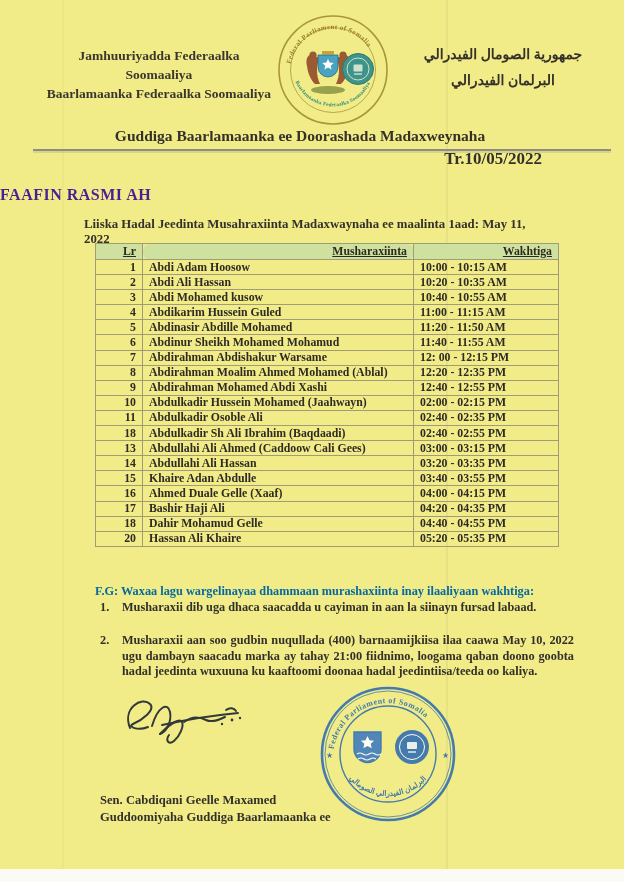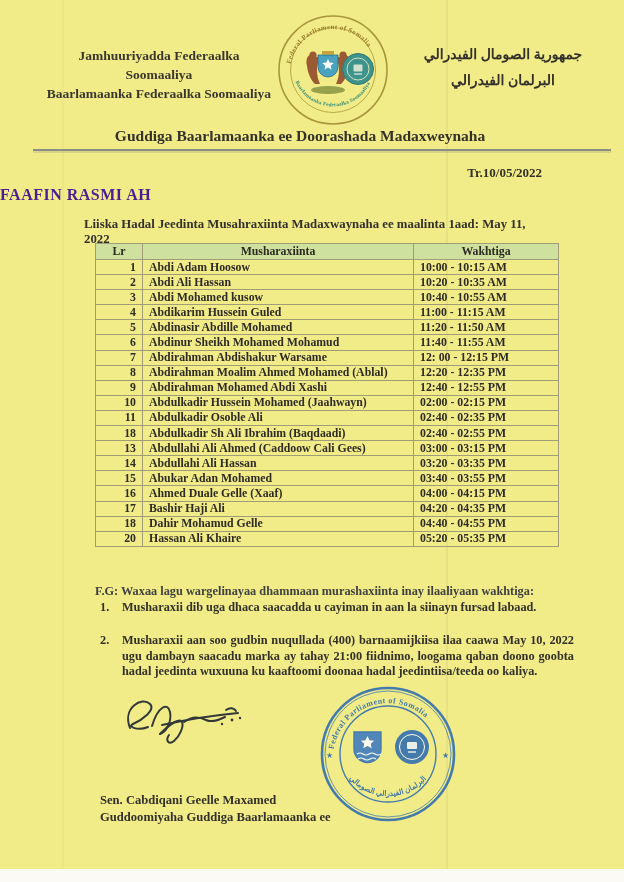--- a/index.html
+++ b/index.html
@@ -38,7 +38,7 @@
     background:#8d8d83;box-shadow:0 2px 0 rgba(140,140,125,.25);
   }
   .docref{
-    position:absolute;right:82px;top:165px;font-size:13px;font-weight:bold;color:#34302a;
+    position:absolute;right:82px;top:149px;font-size:17px;font-weight:bold;color:#34302a;
   }
   .doctitle{
     position:absolute;left:0;top:186px;width:624px;text-align:left;

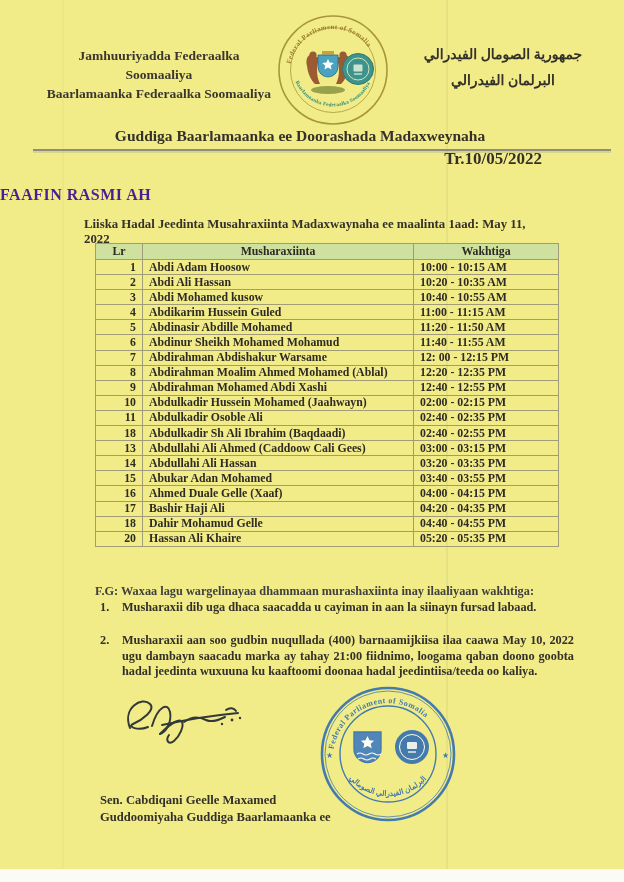--- a/index.html
+++ b/index.html
@@ -61,7 +61,7 @@
     overflow:hidden;white-space:nowrap;
   }
   table.sched th{
-    background:#cfe19e;text-align:center;height:15px;color:#2b2a22;
+    background:#cfe19e;text-align:right;height:15px;color:#2b2a22;text-decoration:underline;
   }
   th.col-lr, td.col-lr{width:34px;}
   td.col-lr{text-align:right;padding-right:9px;}

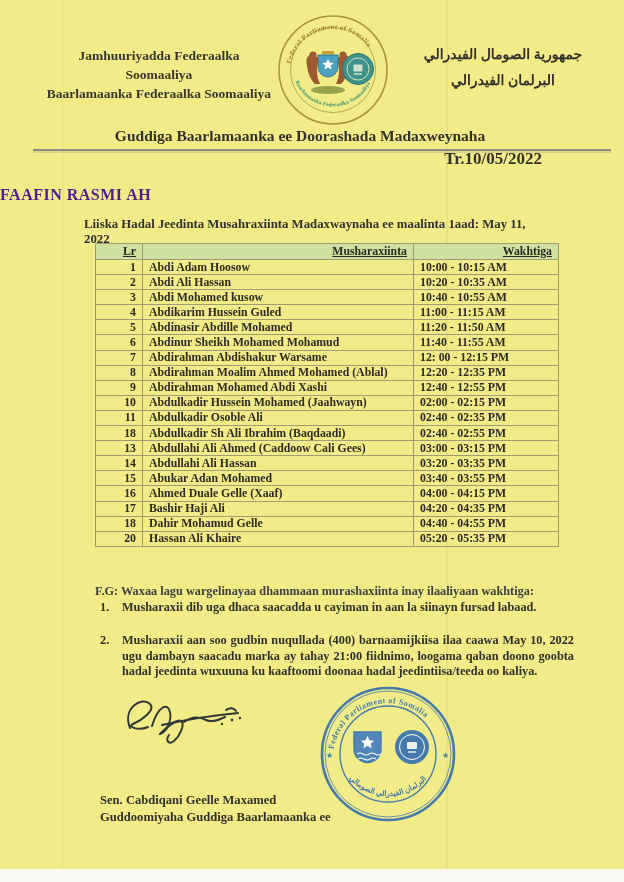--- a/index.html
+++ b/index.html
@@ -65,7 +65,7 @@
   }
   th.col-lr, td.col-lr{width:34px;}
   td.col-lr{text-align:right;padding-right:9px;}
-  th.col-name, td.col-name{width:258px;}
+  th.col-name, td.col-name{width:258px;border-radius:7px;}
   th.col-time, td.col-time{width:132px;}
 
   

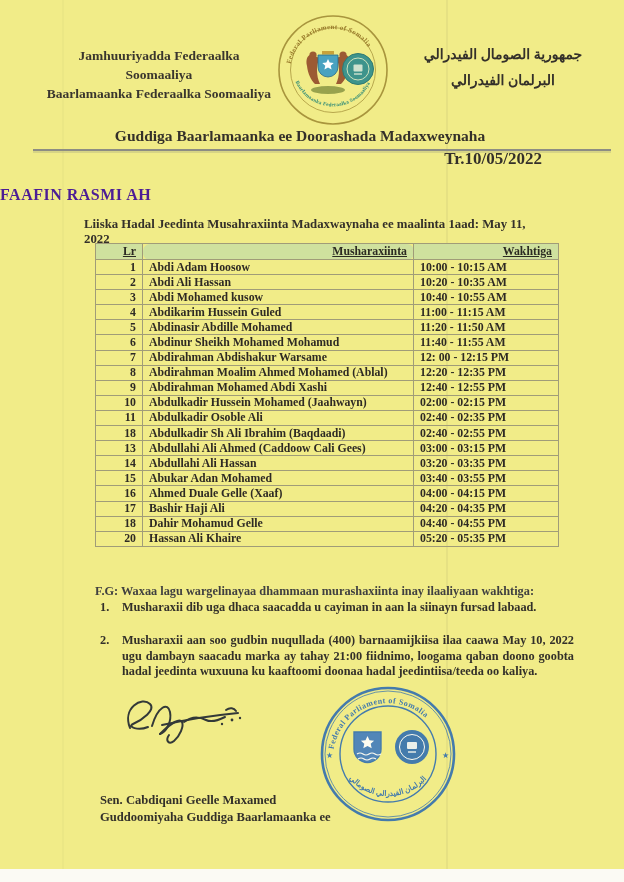--- a/index.html
+++ b/index.html
@@ -229,7 +229,7 @@
       </tr>
       <tr>
         <td class="col-lr">15</td>
-        <td class="col-name">Abukar Adan Mohamed</td>
+        <td class="col-name">Khaire Adan Abdulle</td>
         <td class="col-time">03:40 - 03:55 PM</td>
       </tr>
       <tr>

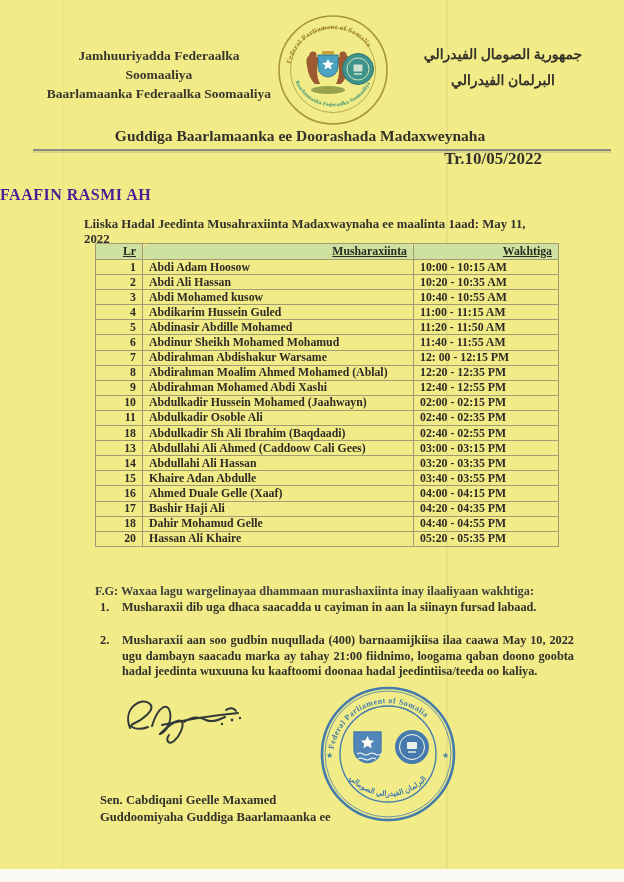--- a/index.html
+++ b/index.html
@@ -71,7 +71,7 @@
   
   .fg-line{
     position:absolute;left:95px;top:584px;width:480px;
-    font-size:12.3px;font-weight:bold;color:#404040;
+    font-size:12.3px;font-weight:bold;color:#0369a1;
   }
   .note{
     position:absolute;left:100px;width:474px;

